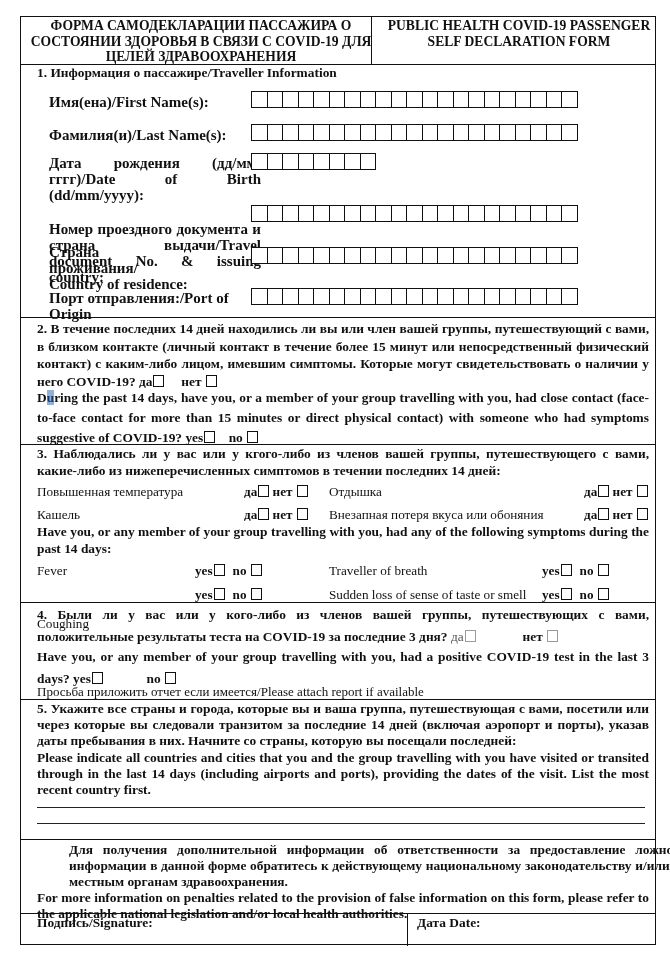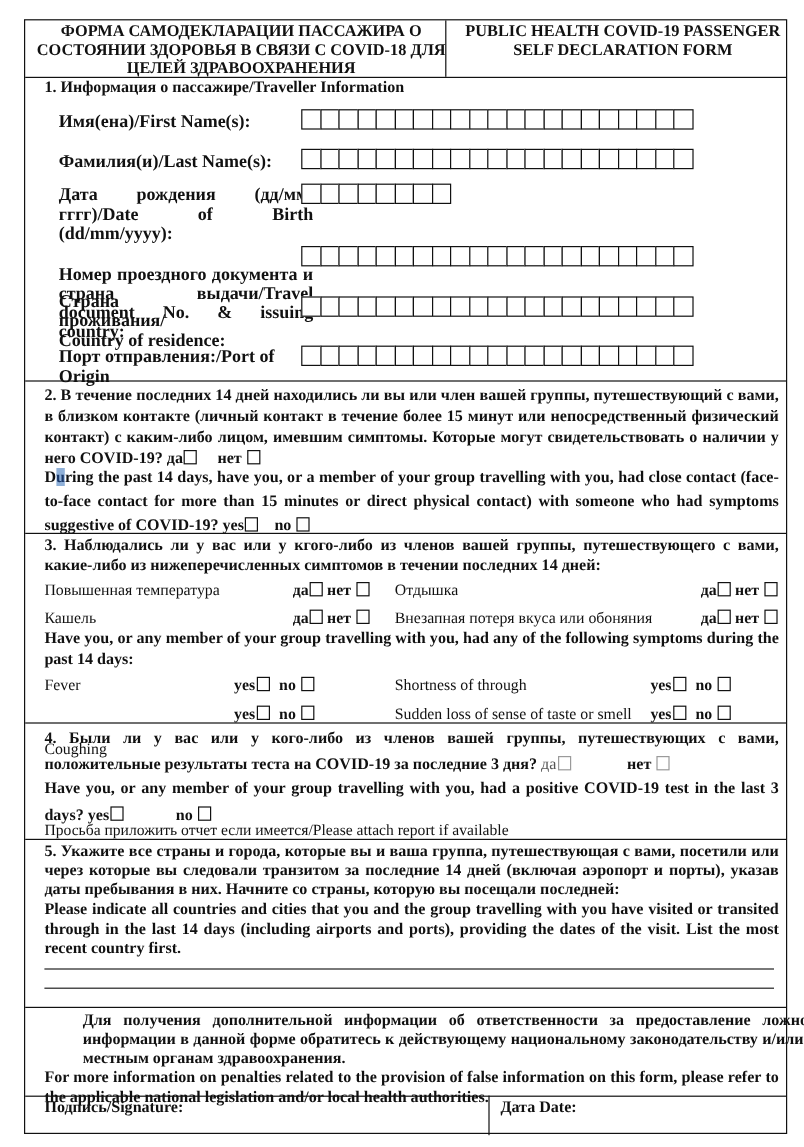--- a/index.html
+++ b/index.html
@@ -31,7 +31,7 @@
 
 <div class="form">
 
-  <div class="hdr" style="left:0;width:360px;padding-top:1px;">ФОРМА САМОДЕКЛАРАЦИИ ПАССАЖИРА О СОСТОЯНИИ ЗДОРОВЬЯ В СВЯЗИ С COVID-18 ДЛЯ ЦЕЛЕЙ ЗДРАВООХРАНЕНИЯ</div>
+  <div class="hdr" style="left:0;width:360px;padding-top:1px;">ФОРМА САМОДЕКЛАРАЦИИ ПАССАЖИРА О СОСТОЯНИИ ЗДОРОВЬЯ В СВЯЗИ С COVID-19 ДЛЯ ЦЕЛЕЙ ЗДРАВООХРАНЕНИЯ</div>
   <div class="hdr" style="left:360px;width:276px;padding-top:1px;padding-left:4px;padding-right:4px;box-sizing:border-box;">PUBLIC HEALTH COVID-19 PASSENGER SELF DECLARATION FORM</div>
   <div class="vline" style="left:350px;top:0;height:47px;"></div>
   <div class="hline" style="top:47px;"></div>

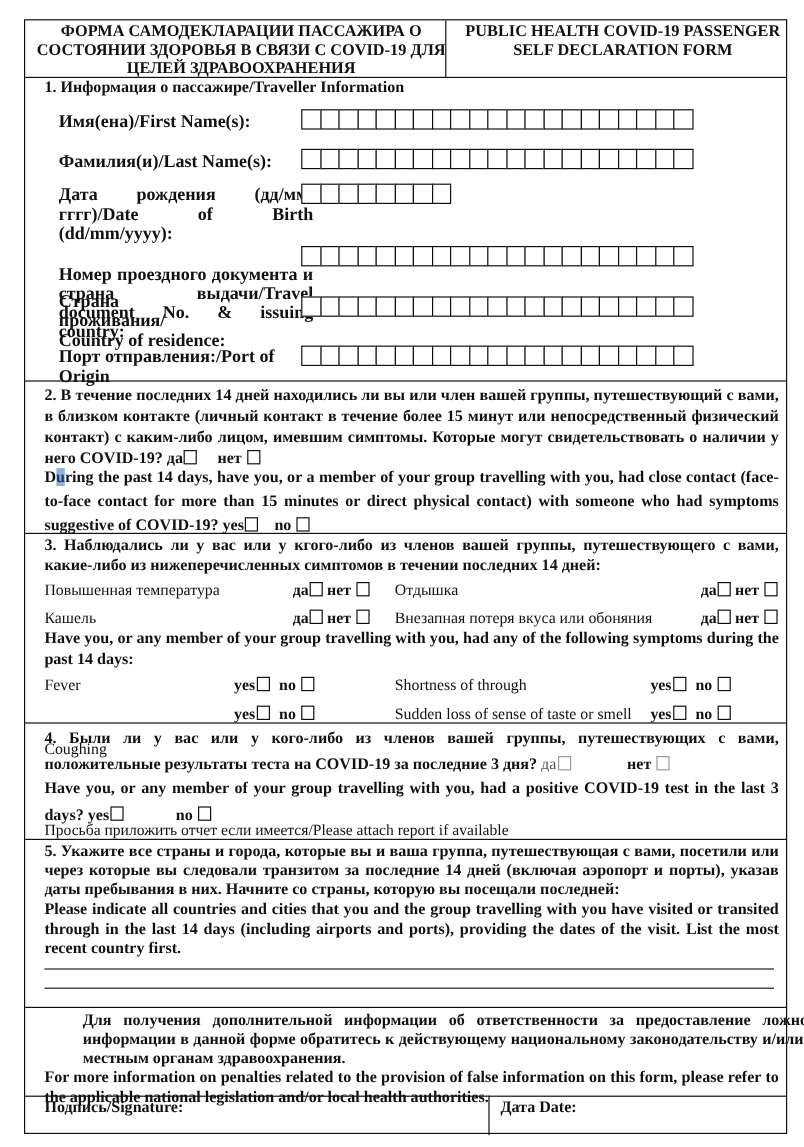--- a/index.html
+++ b/index.html
@@ -209,7 +209,7 @@
 
   <div class="sym" style="left:16px;top:546px;">Fever</div>
   <div class="yn" style="left:174px;top:546px;"><span>yes</span><span class="cb"></span><span class="gap"></span><span>no</span> <span class="cb"></span></div>
-  <div class="sym" style="left:308px;top:546px;">Shortness of through</div>
+  <div class="sym" style="left:308px;top:546px;">Traveller of breath</div>
   <div class="yn" style="left:521px;top:546px;"><span>yes</span><span class="cb"></span><span class="gap"></span><span>no</span> <span class="cb"></span></div>
 
   <div class="sym" style="left:16px;top:570px;margin-top:29px;">Coughing</div>

